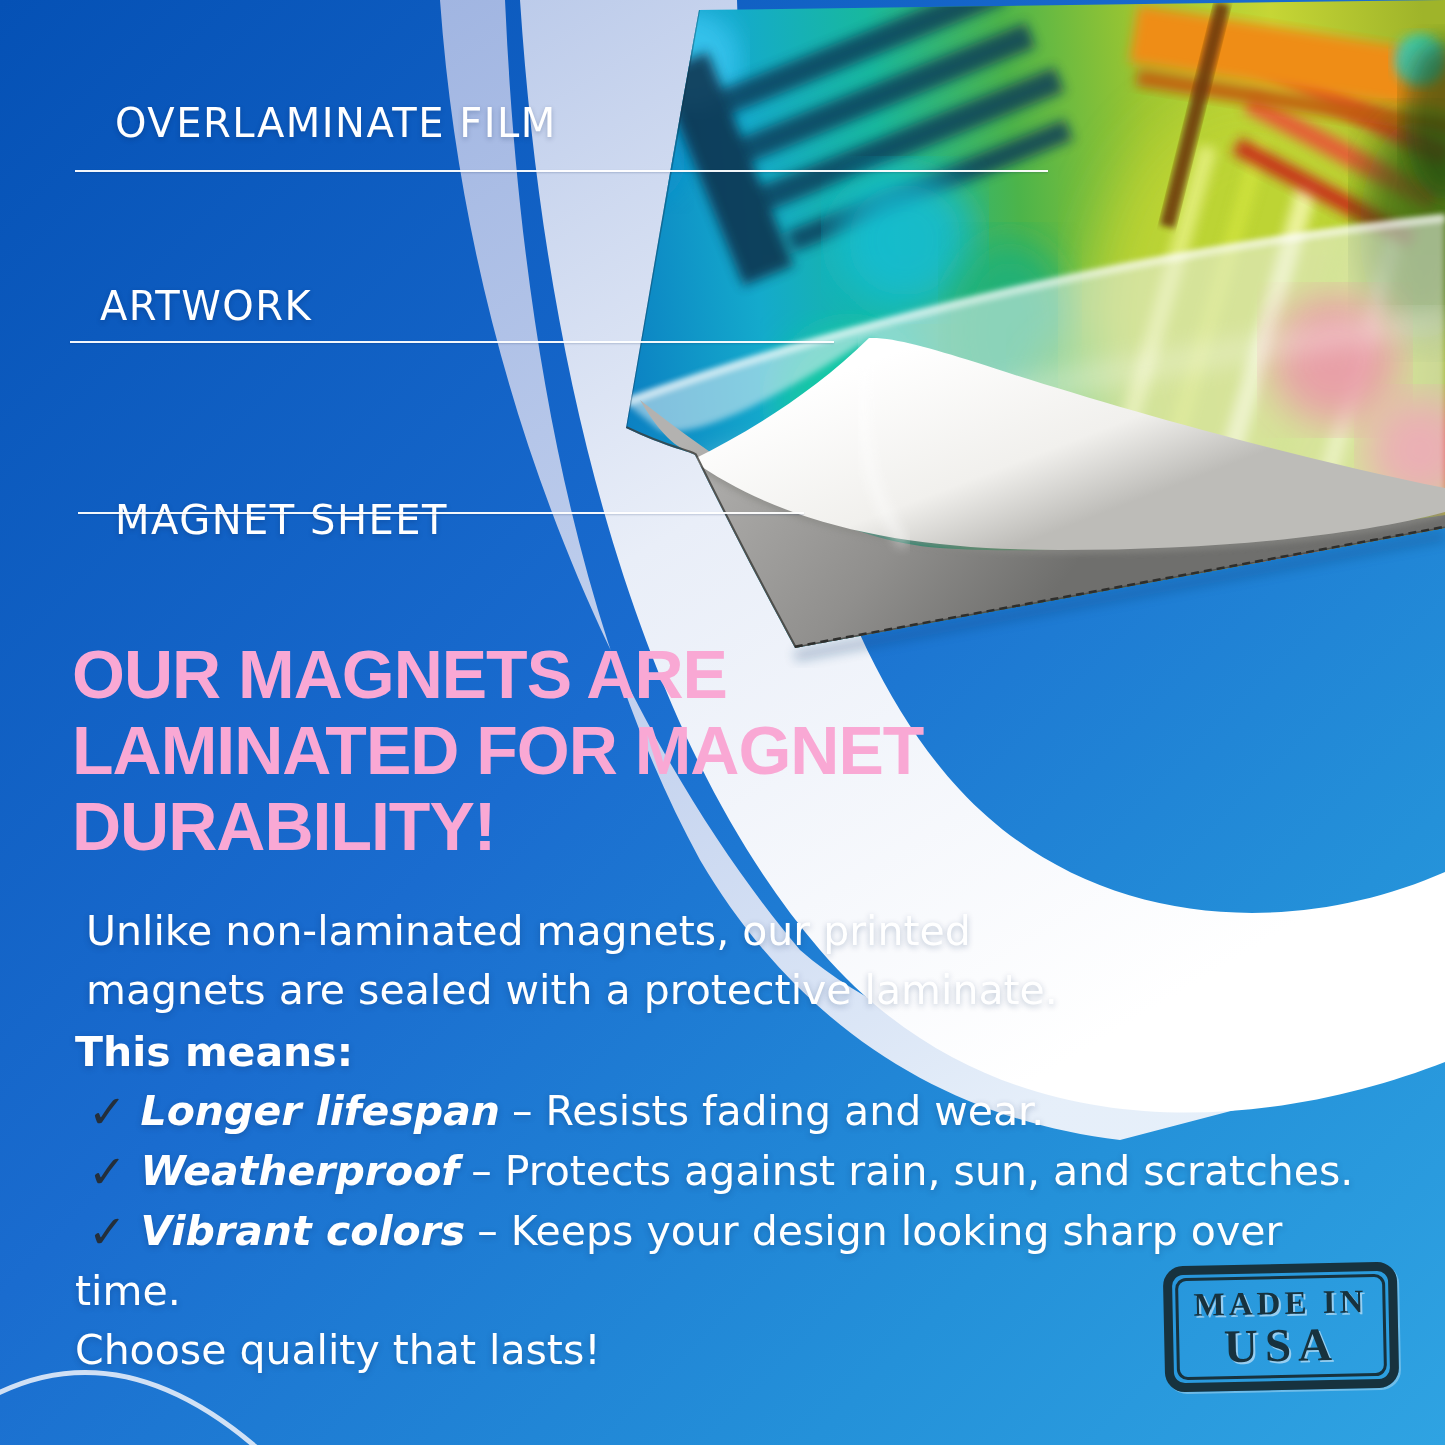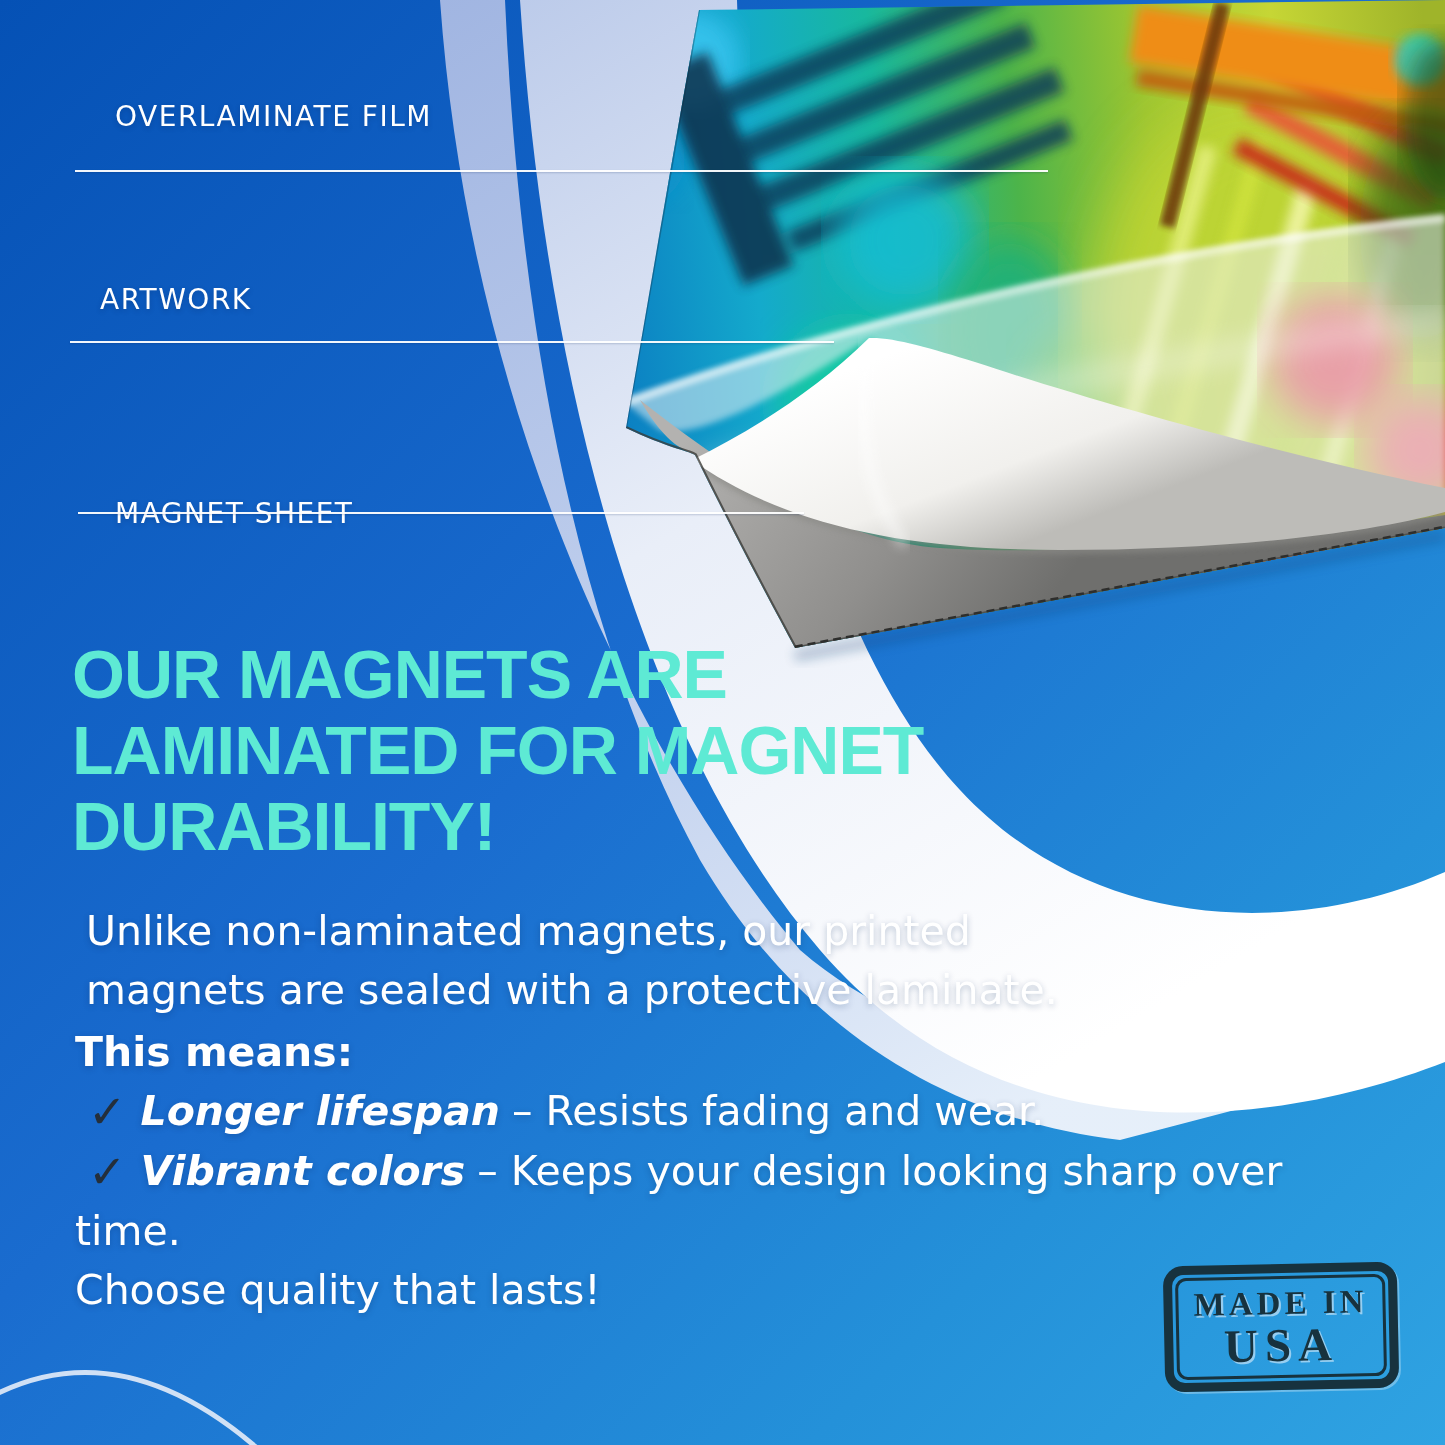--- a/index.html
+++ b/index.html
@@ -9,7 +9,7 @@
   }
   .bg-svg{position:absolute;left:0;top:0;width:1445px;height:1445px;}
   .layer-label{
-    position:absolute;color:#ffffff;font-size:28px;font-weight:500;
+    position:absolute;color:#ffffff;font-size:40px;font-weight:500;
     letter-spacing:1.5px;text-shadow:0 2px 5px rgba(0,30,80,.25);
   }
   .leader-line{

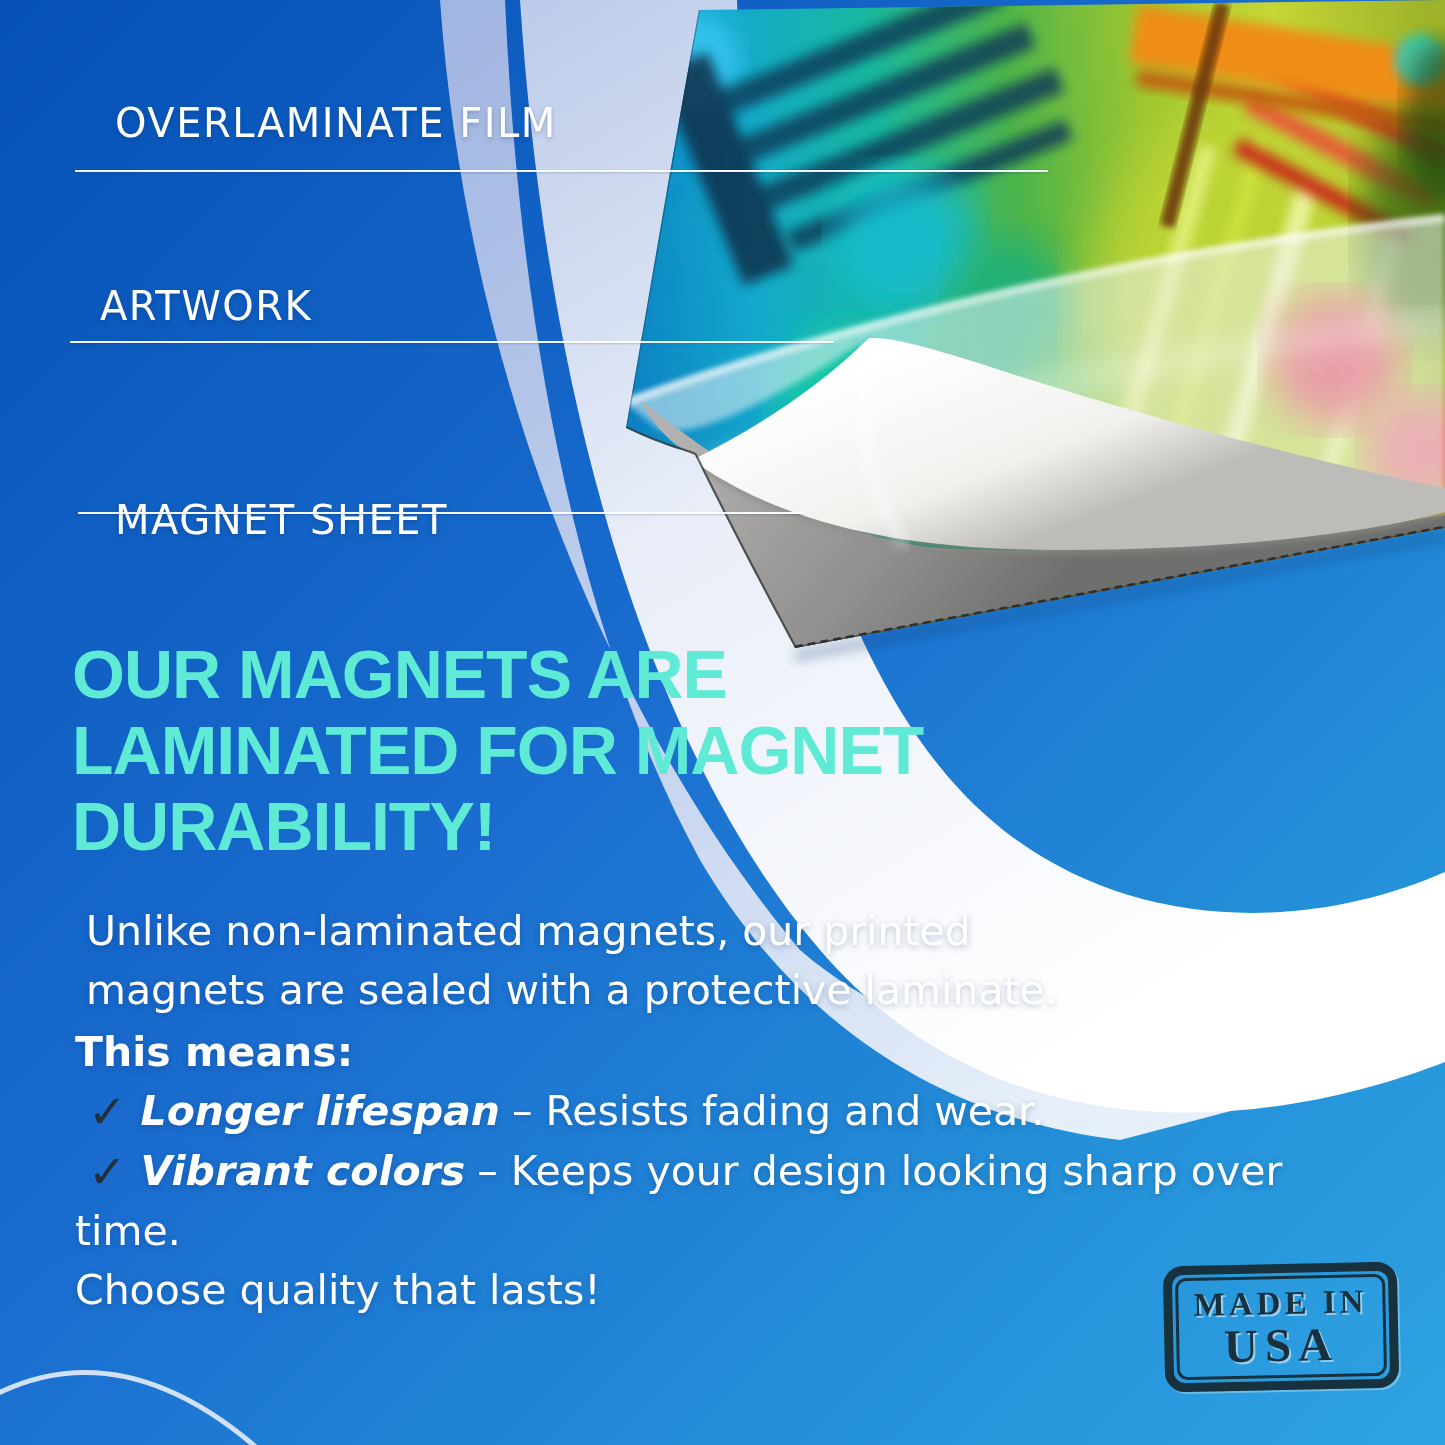--- a/index.html
+++ b/index.html
@@ -18,7 +18,7 @@
   }
   .headline{
     position:absolute;left:72px;top:636px;width:980px;
-    color:#5eead4;font-weight:800;font-size:68px;line-height:76px;
+    color:#f9a8d4;font-weight:800;font-size:68px;line-height:76px;
     letter-spacing:-1px;font-family:"Liberation Sans","DejaVu Sans",sans-serif;
   }
   .headline span{display:block;}

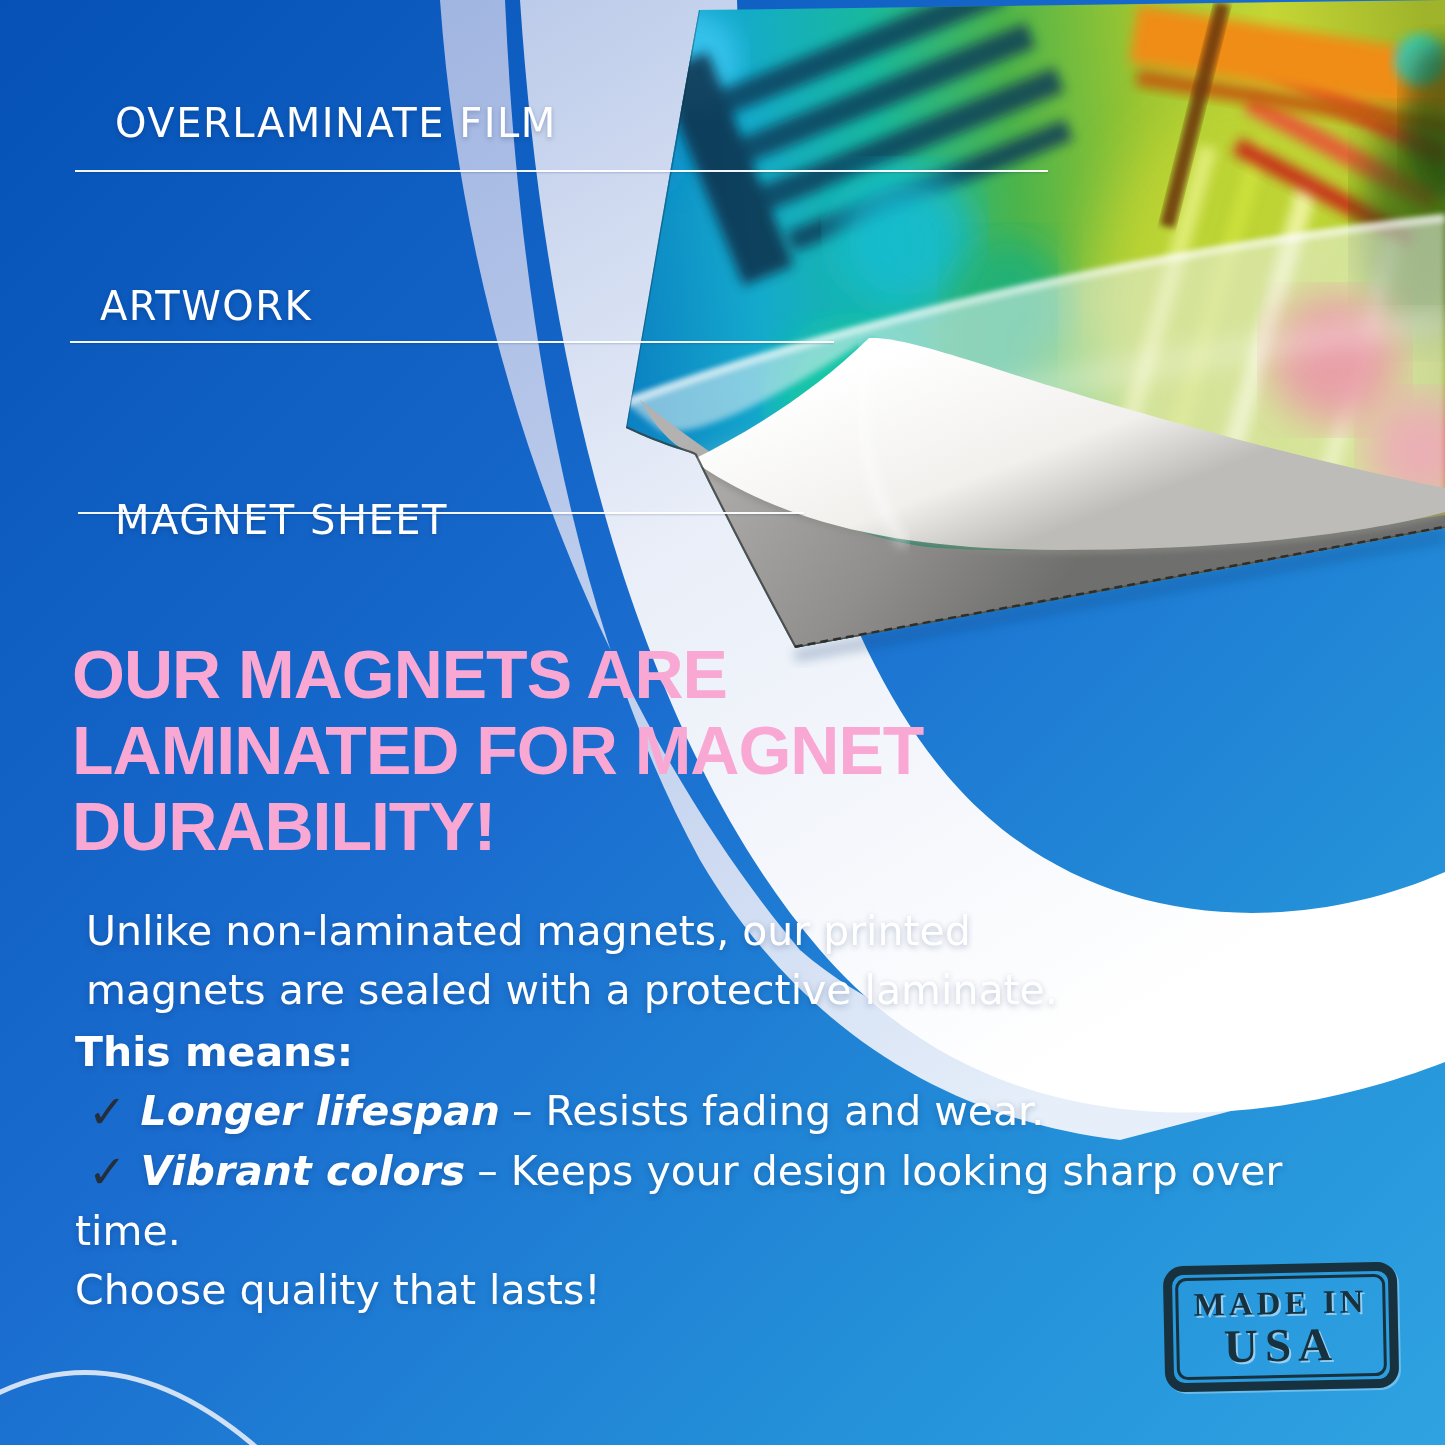--- a/index.html
+++ b/index.html
@@ -233,6 +233,9 @@
       <span class="check">✓</span><span class="lead">Longer lifespan</span><span class="rest">– Resists fading and wear.</span>
     </div>
     <div class="bullet">
+      <span class="check">✓</span><span class="lead">Weatherproof</span><span class="rest">– Protects against rain, sun, and scratches.</span>
+    </div>
+    <div class="bullet">
       <span class="check">✓</span><span class="lead">Vibrant colors</span><span class="rest">– Keeps your design looking sharp over</span>
     </div>
 

